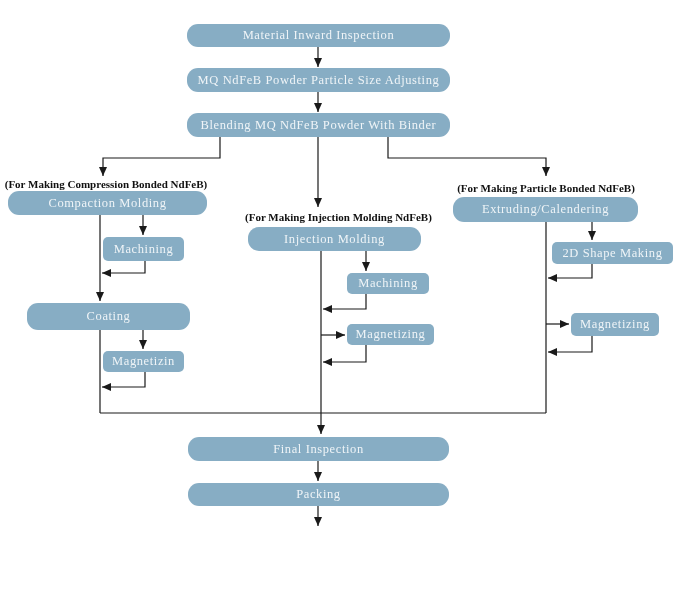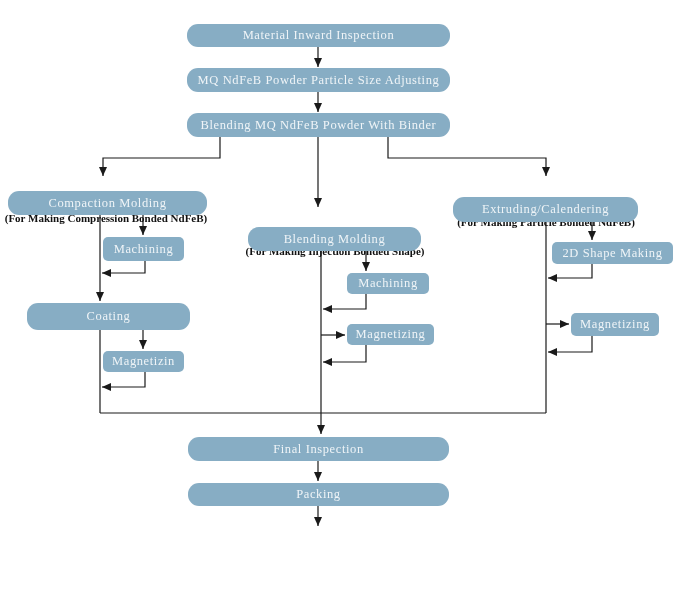--- a/index.html
+++ b/index.html
@@ -26,7 +26,7 @@
     position:absolute;
     color: var(--label-text, #111111);
     font-weight:bold; font-size:11px; letter-spacing:0px;
-    text-align:center; white-space:nowrap;margin-top:34px;
+    text-align:center; white-space:nowrap;
   }
 </style>
 </head>

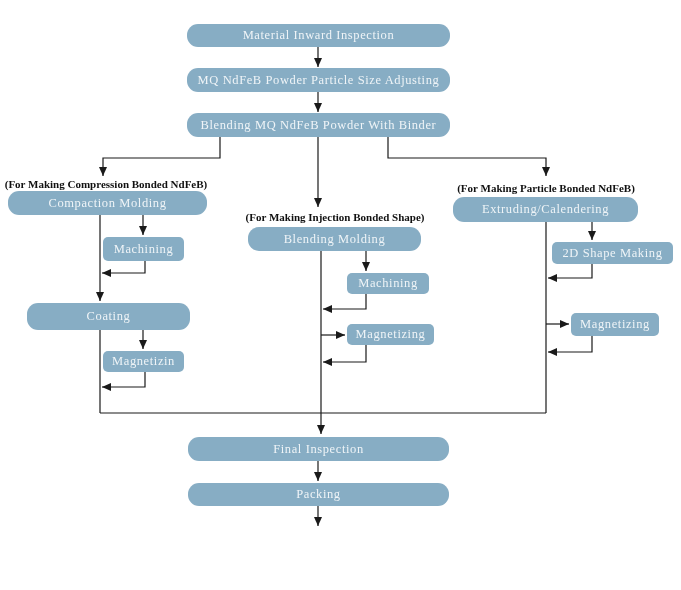--- a/index.html
+++ b/index.html
@@ -82,7 +82,7 @@
   <div class="node small" style="left:103px;top:351px;width:81px;height:21px">Magnetizin</div>
   <div class="node" style="left:27px;top:303px;width:163px;height:27px">Coating</div>
 
-  <div class="branch-label" style="left:245px;top:211px;width:180px">(For Making Injection Bonded Shape)</div>
+  <div class="branch-label" style="left:245px;top:211px;width:180px">(For Making Injection Molding NdFeB)</div>
   <div class="node" style="left:248px;top:227px;width:173px;height:24px">Blending Molding</div>
   <div class="node small" style="left:347px;top:273px;width:82px;height:21px">Machining</div>
   <div class="node small" style="left:347px;top:324px;width:87px;height:21px">Magnetizing</div>

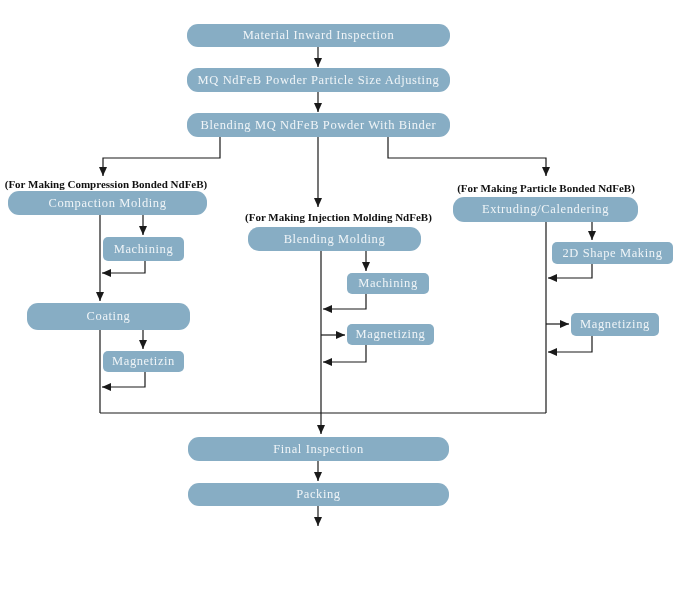--- a/index.html
+++ b/index.html
@@ -83,7 +83,7 @@
   <div class="node" style="left:27px;top:303px;width:163px;height:27px">Coating</div>
 
   <div class="branch-label" style="left:245px;top:211px;width:180px">(For Making Injection Molding NdFeB)</div>
-  <div class="node" style="left:248px;top:227px;width:173px;height:24px">Blending Molding</div>
+  <div class="node" style="left:248px;top:227px;width:173px;height:24px">Injection Molding</div>
   <div class="node small" style="left:347px;top:273px;width:82px;height:21px">Machining</div>
   <div class="node small" style="left:347px;top:324px;width:87px;height:21px">Magnetizing</div>
 

